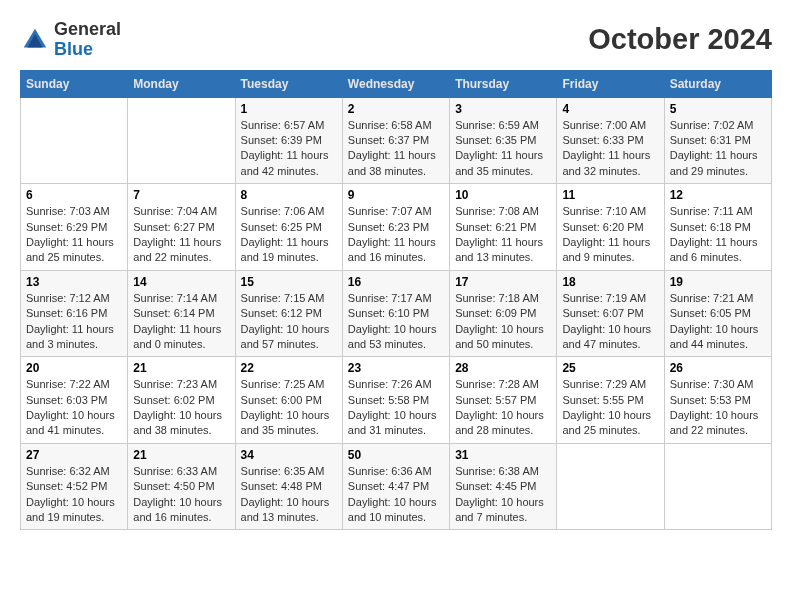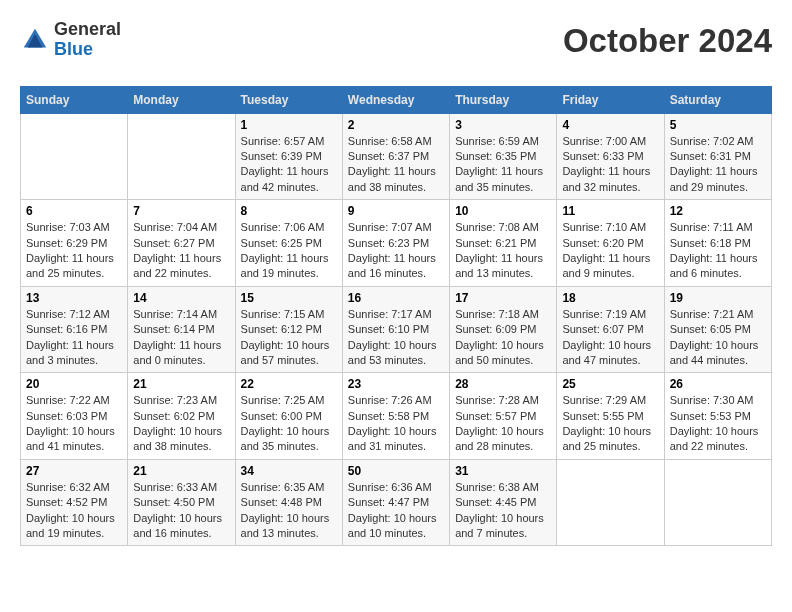--- a/index.html
+++ b/index.html
@@ -13,8 +13,8 @@
     .header {
       display: flex;
       justify-content: space-between;
-      align-items: flex-end;
-      margin-bottom: 26px;
+      align-items: center;
+      margin-bottom: 10px;
     }
     .logo {
       display: flex;

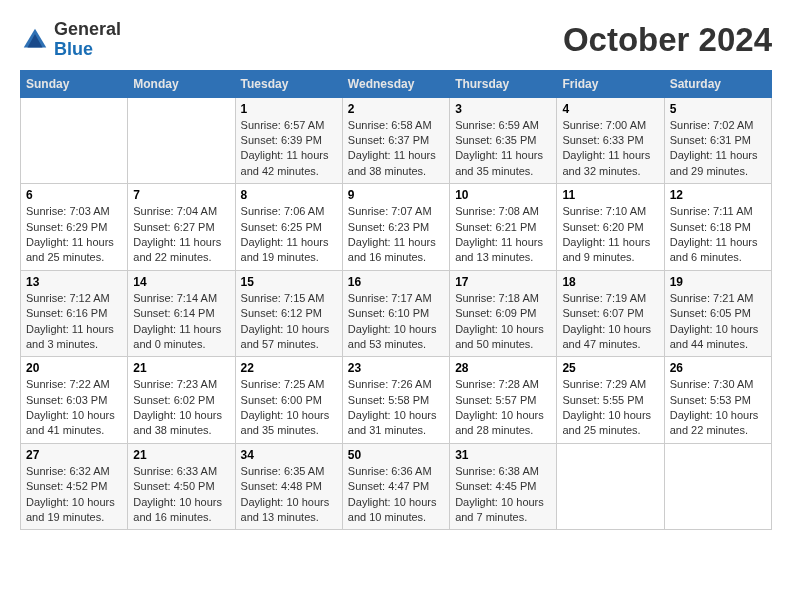--- a/index.html
+++ b/index.html
@@ -38,7 +38,7 @@
       text-align: right;
     }
     .month-title {
-      font-size: 33px;
+      font-size: 29px;
       font-weight: bold;
       color: #333;
     }

